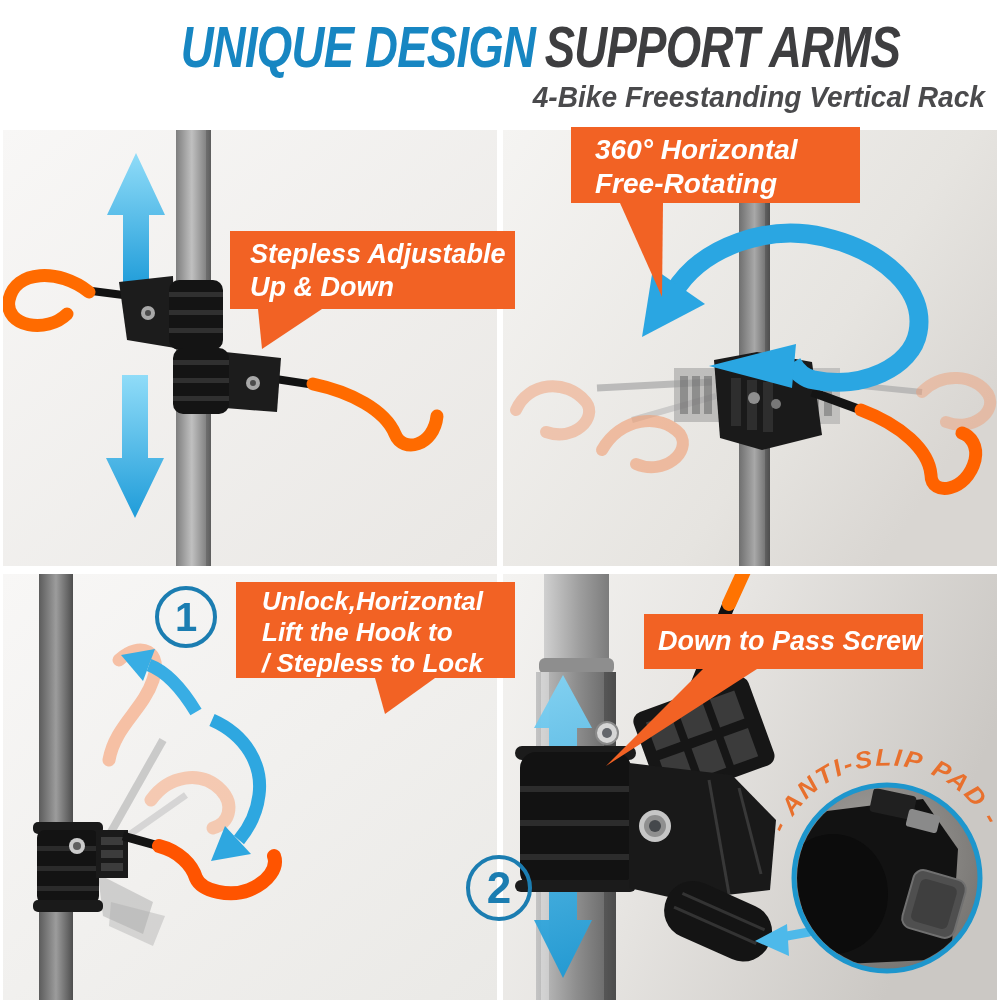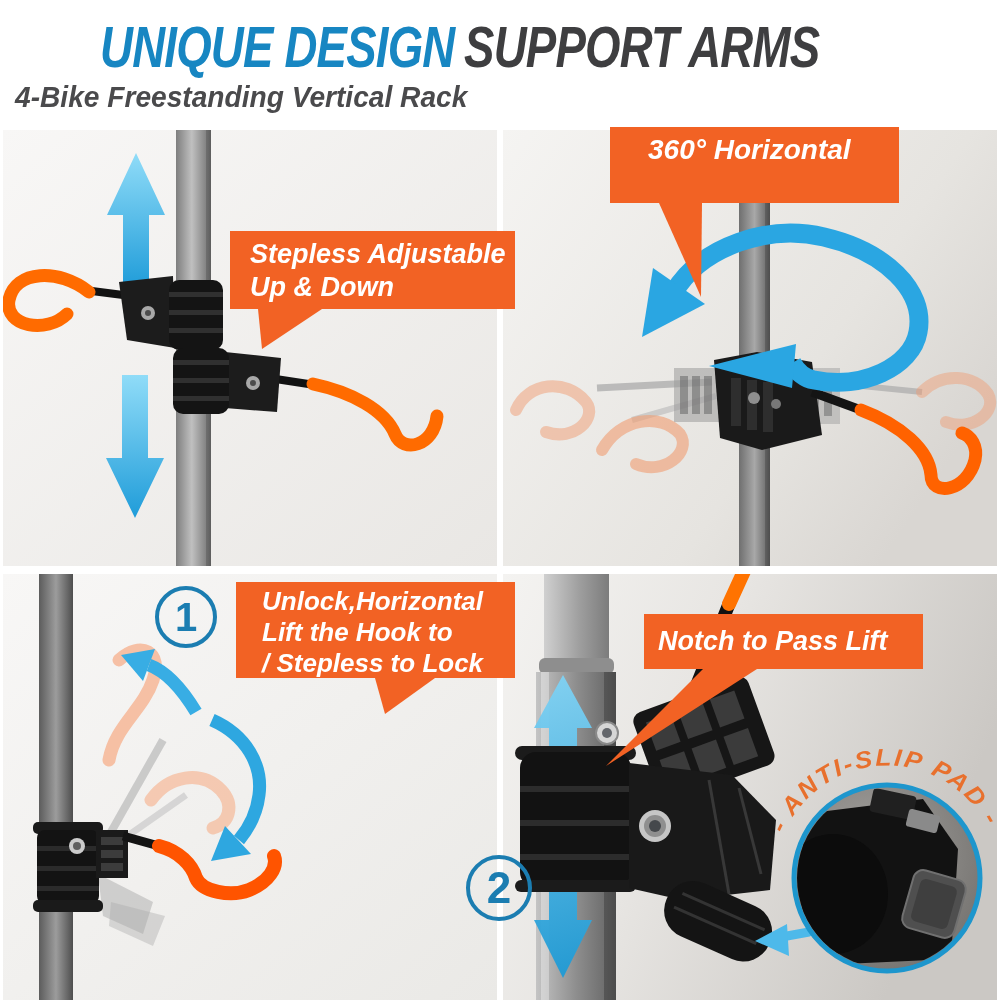--- a/index.html
+++ b/index.html
@@ -6,7 +6,7 @@
   .stage{position:relative;width:1000px;height:1000px;background:#ffffff;overflow:hidden;
          font-family:"Liberation Sans",sans-serif;}
   
-  .header{position:absolute;left:0;top:0;width:1000px;height:130px;text-align:left;background:#fff;z-index:2;}
+  .header{position:absolute;left:0;top:0;width:1000px;height:130px;text-align:right;background:#fff;z-index:2;}
   .title{margin:0;padding-top:14px;font-size:57px;font-style:italic;font-weight:bold;
          letter-spacing:-1px;white-space:nowrap;transform:scaleX(.80);}
   .t-blue{color:#1786c2;}

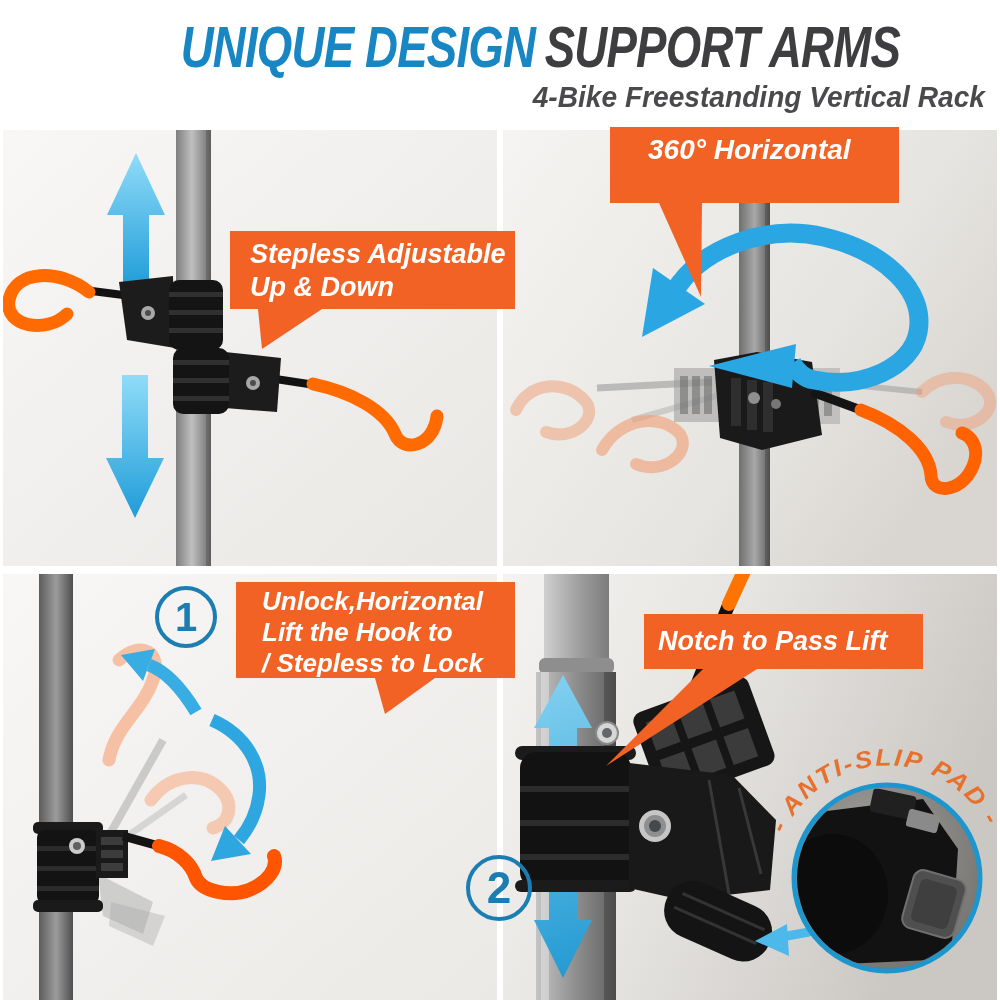--- a/index.html
+++ b/index.html
@@ -25,7 +25,7 @@
   .tail polygon{fill:#f26224;}
   .c1{left:230px;top:225px;width:285px;height:78px;font-size:27px;line-height:33px;padding:7px 0 0 20px;margin-top:6px;}
   .c1 .tail{left:0;top:78px;width:120px;height:42px;}
-  .c2{left:610px;top:127px;width:289px;height:76px;font-size:28px;line-height:34px;padding:6px 0 0 38px;}
+  .c2{left:571px;top:127px;width:289px;height:76px;font-size:28px;line-height:34px;padding:6px 0 0 24px;}
   .c2 .tail{left:0;top:76px;width:120px;height:96px;}
   .c3{left:236px;top:582px;width:279px;height:96px;font-size:26px;line-height:31px;padding:4px 0 0 26px;}
   .c3 .tail{left:0;top:96px;width:220px;height:40px;}

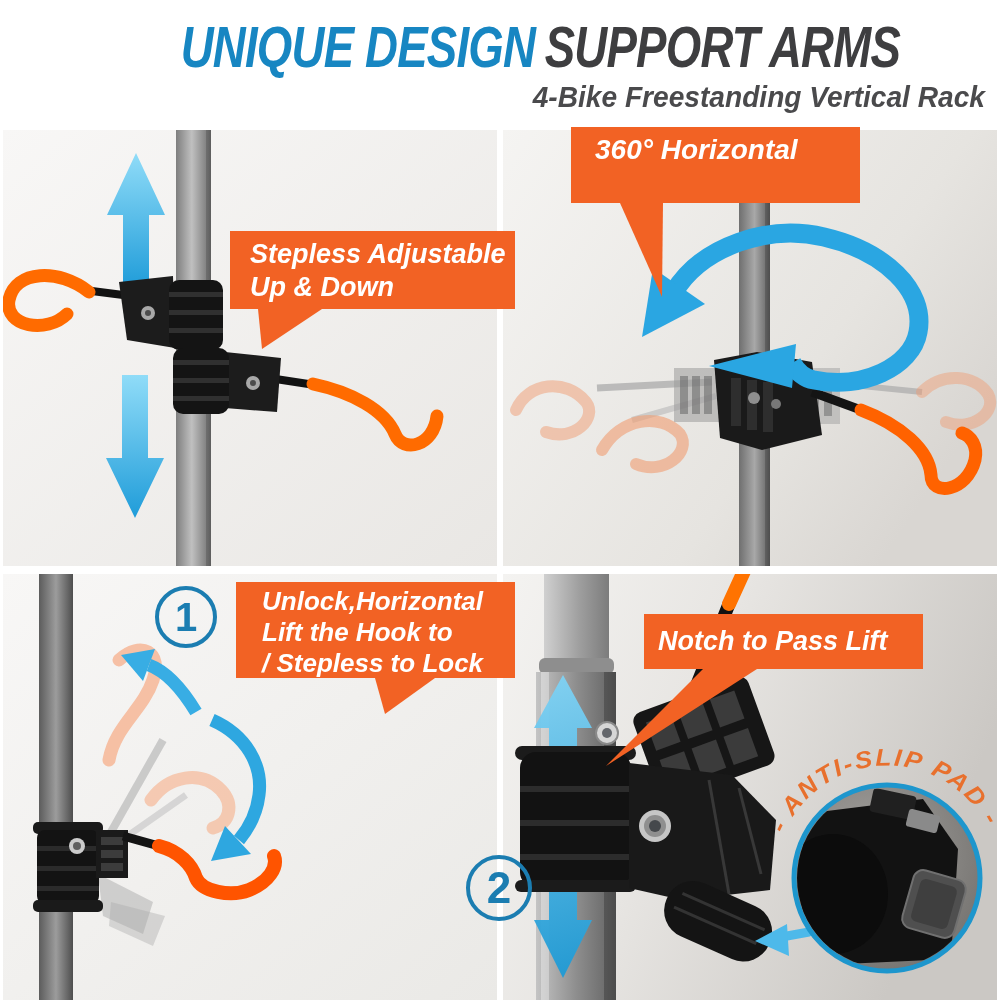--- a/index.html
+++ b/index.html
@@ -312,6 +312,7 @@
 
   <div class="callout c2">
     <div>360° Horizontal</div>
+    <div>Free-Rotating</div>
     <svg class="tail" viewBox="0 0 120 96">
         <polygon points="49,0 92,0 91,94"></polygon>
       </svg>

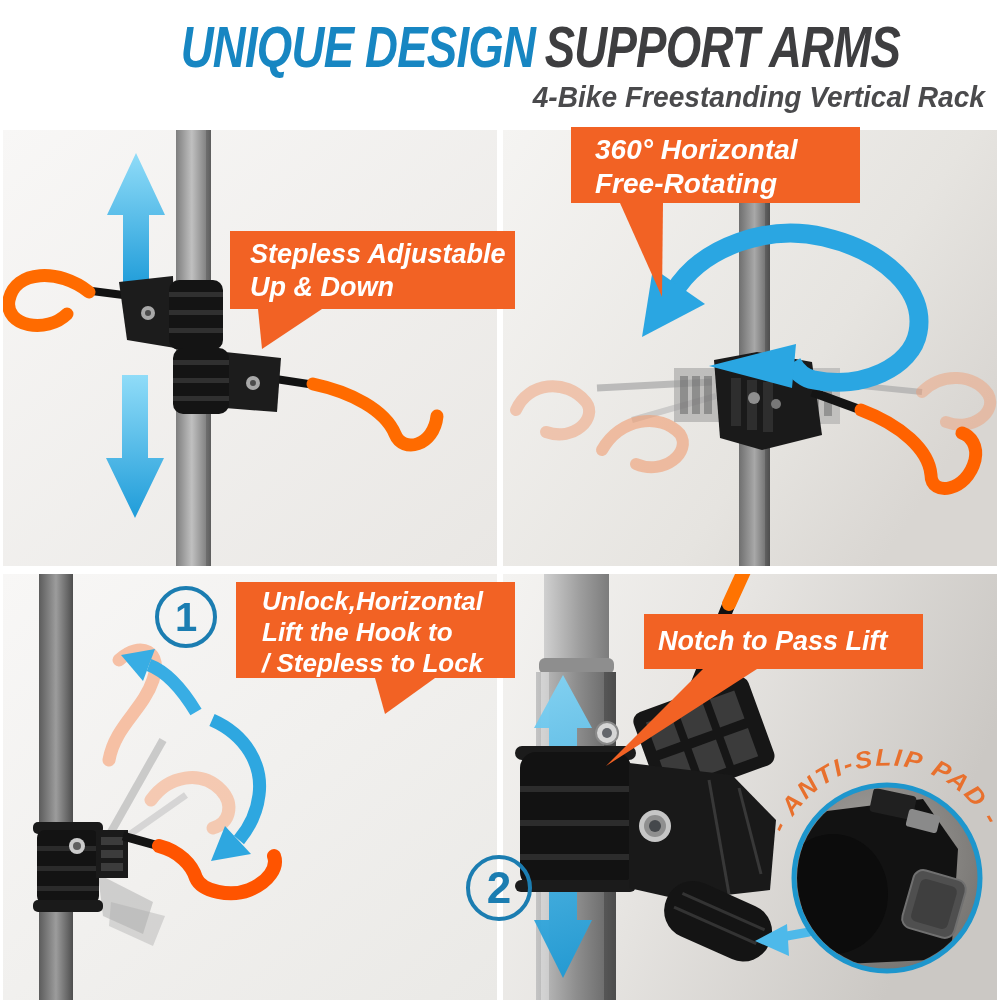--- a/index.html
+++ b/index.html
@@ -328,7 +328,7 @@
   </div>
 
   <div class="callout c4">
-    <div>Notch to Pass Lift</div>
+    <div>Down to Pass Screw</div>
     <svg class="tail" viewBox="0 0 200 100">
         <polygon points="119,0 173,0 22,97"></polygon>
       </svg>

